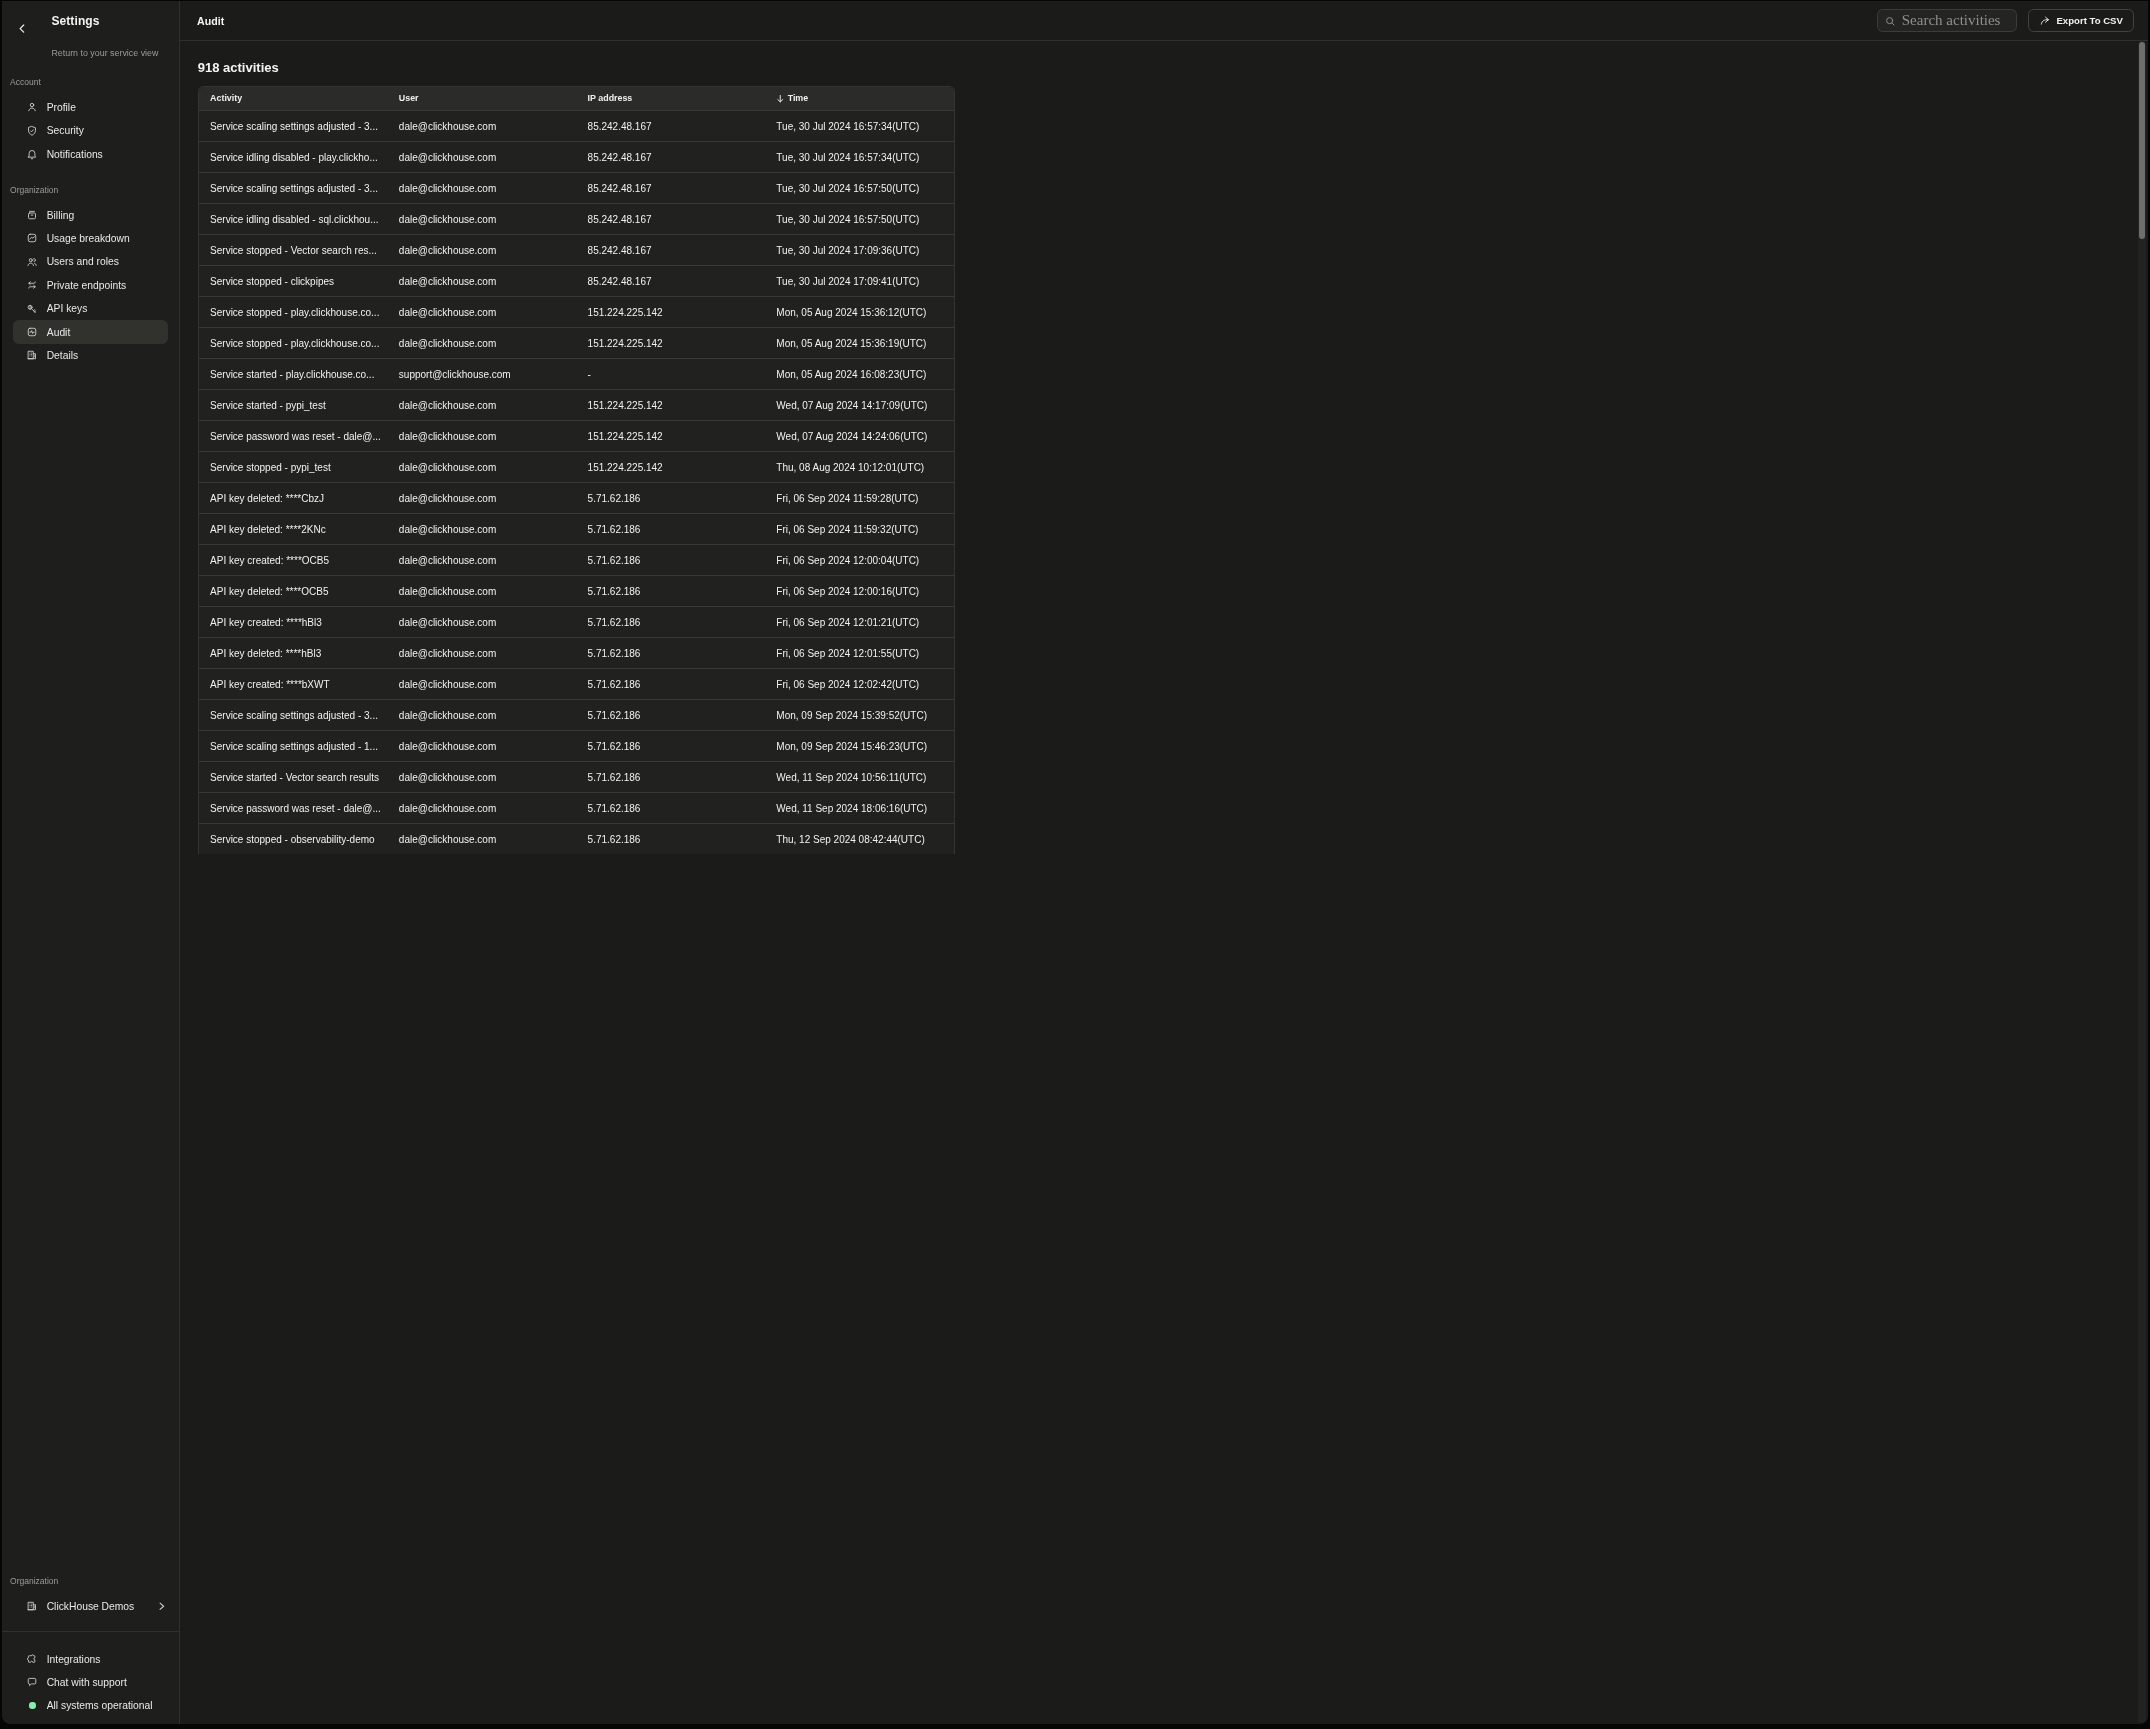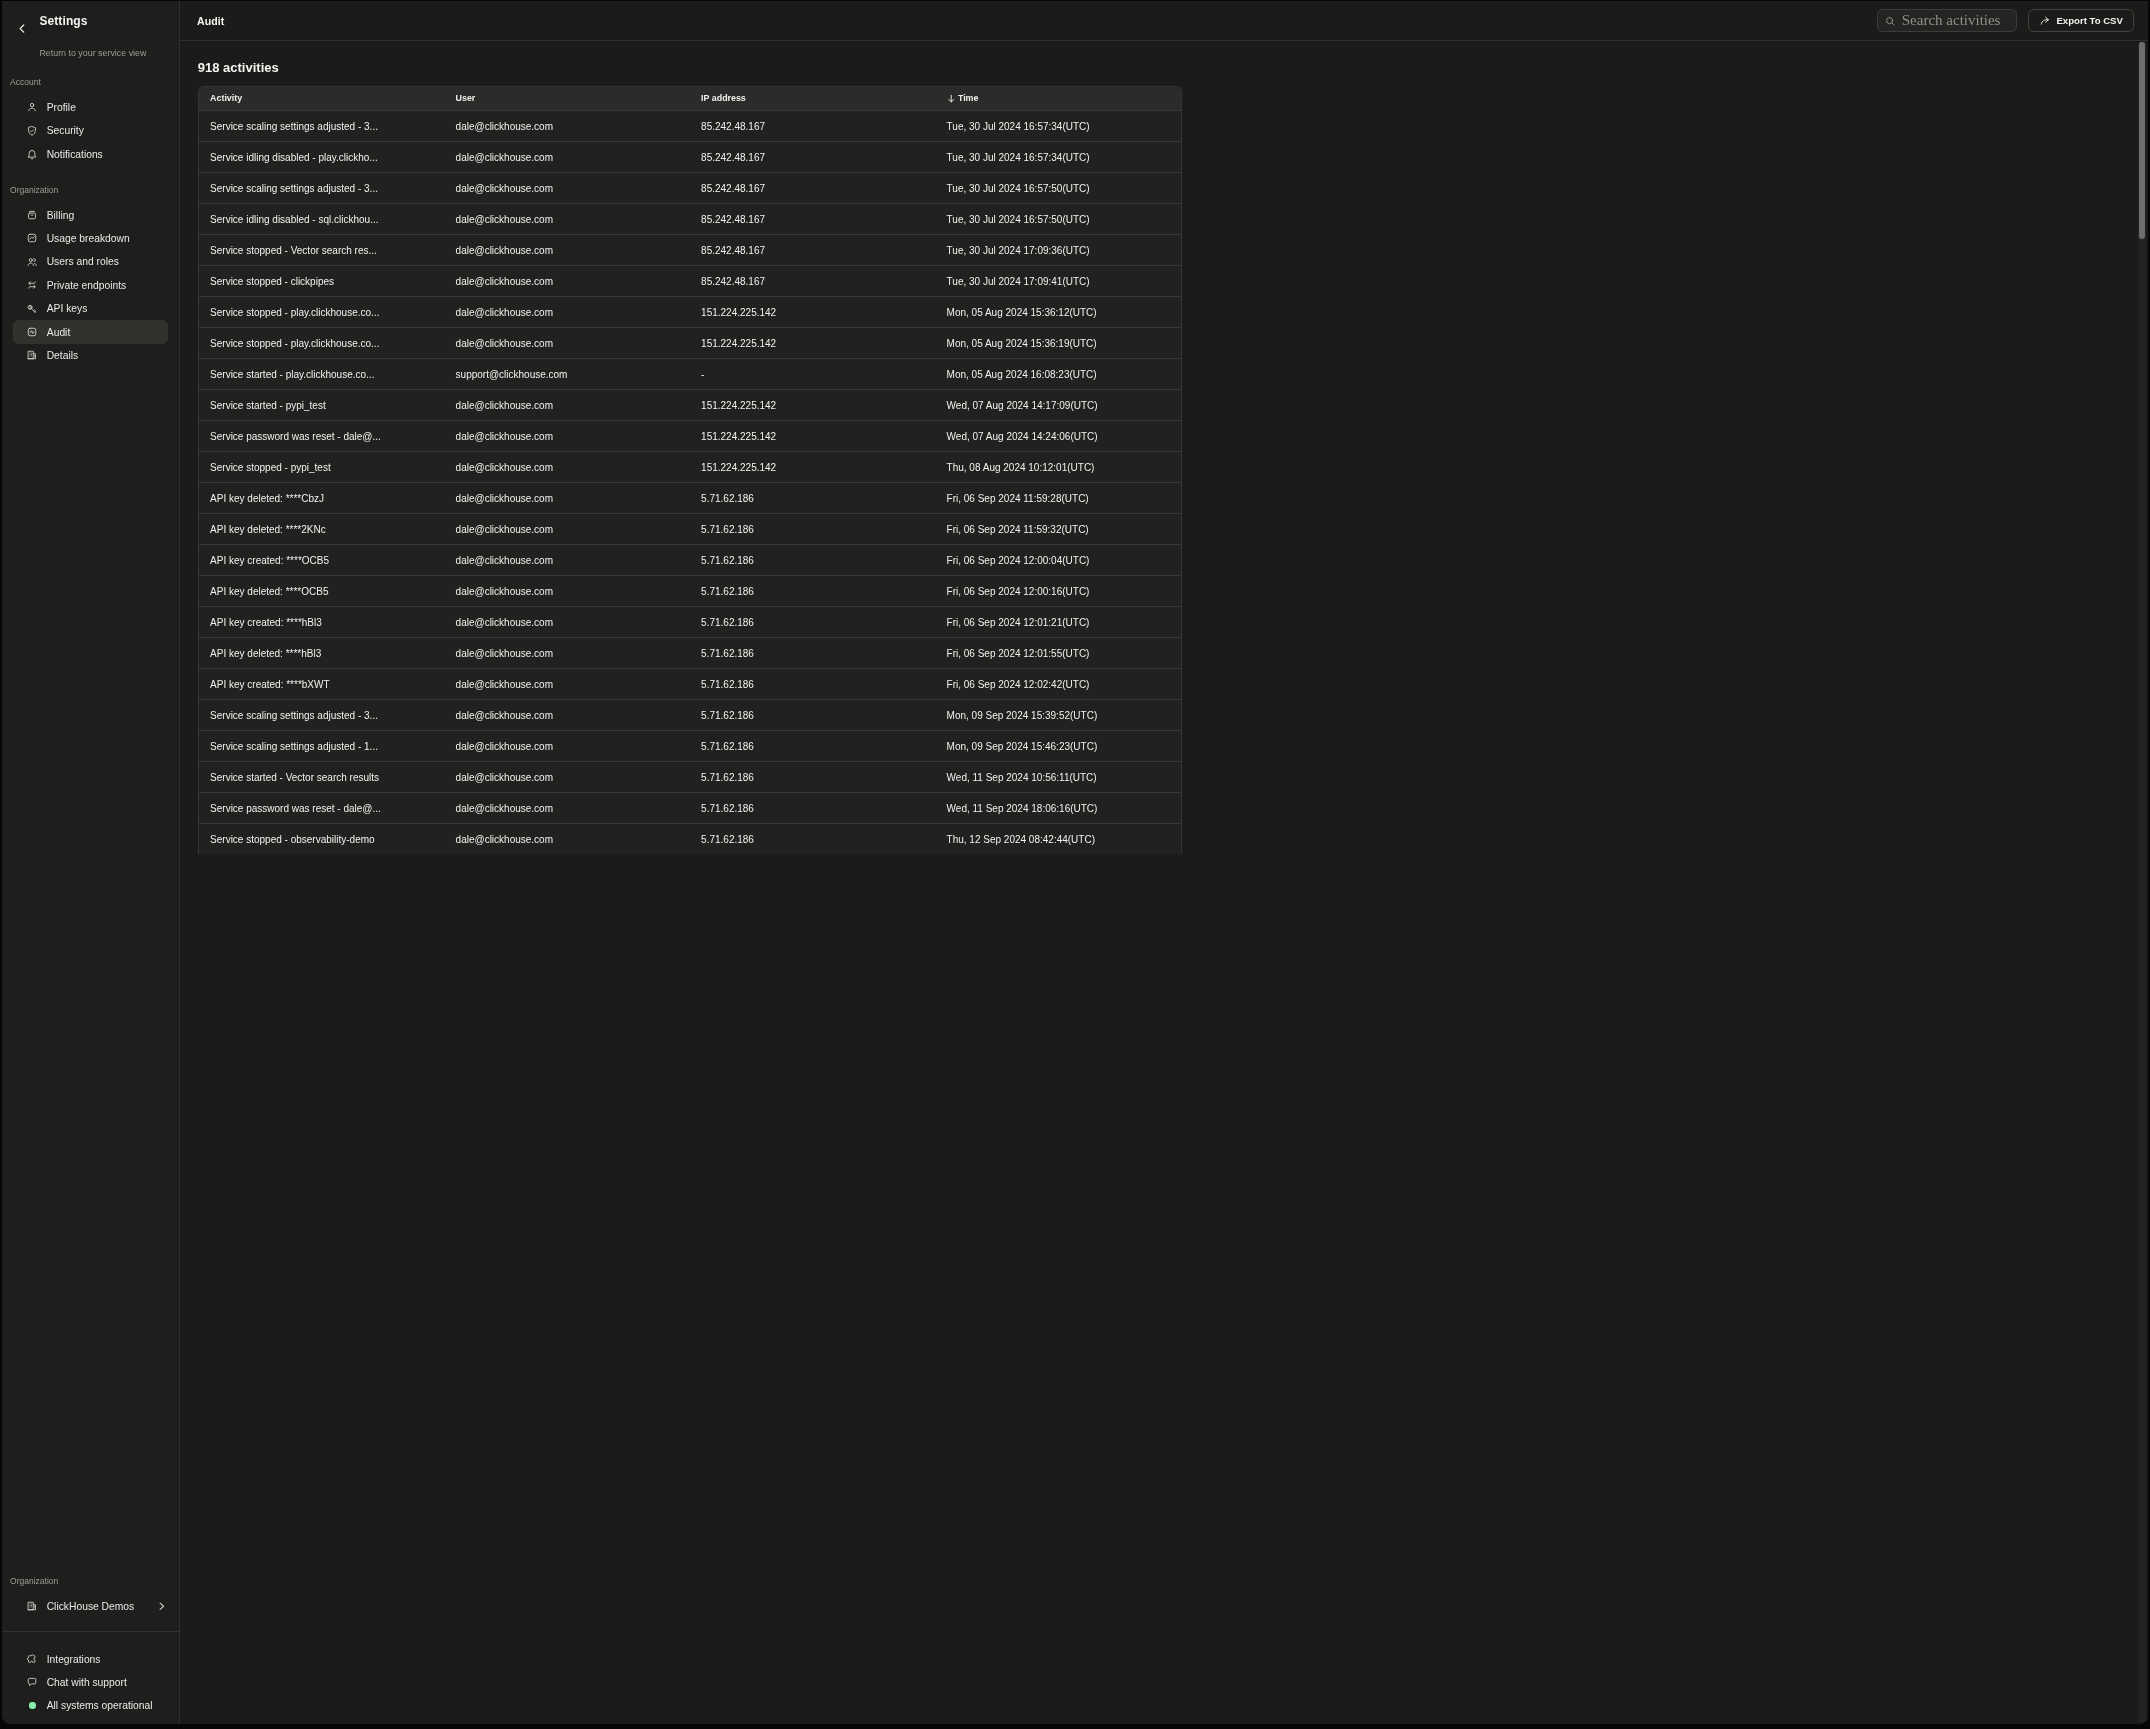--- a/index.html
+++ b/index.html
@@ -11,7 +11,7 @@
   
   .sidebar { width:178px; flex:0 0 178px; background:#1e1e1c; border-right:0.7px solid #30302e;
     display:flex; flex-direction:column; color:#e7e7e5; }
-  .side-head { padding:12.8px 11.3px 0 14px; display:flex; gap:12px; }
+  .side-head { padding:12.8px 11.3px 0 14px; display:flex; gap:24px; }
   .back-btn { width:11.3px; height:14px; display:flex; align-items:center; justify-content:center;
     color:#efefed; margin-top:7px; cursor:pointer; }
   .side-title { font-size:12px; font-weight:bold; letter-spacing:0.1px; color:#f4f4f2; }

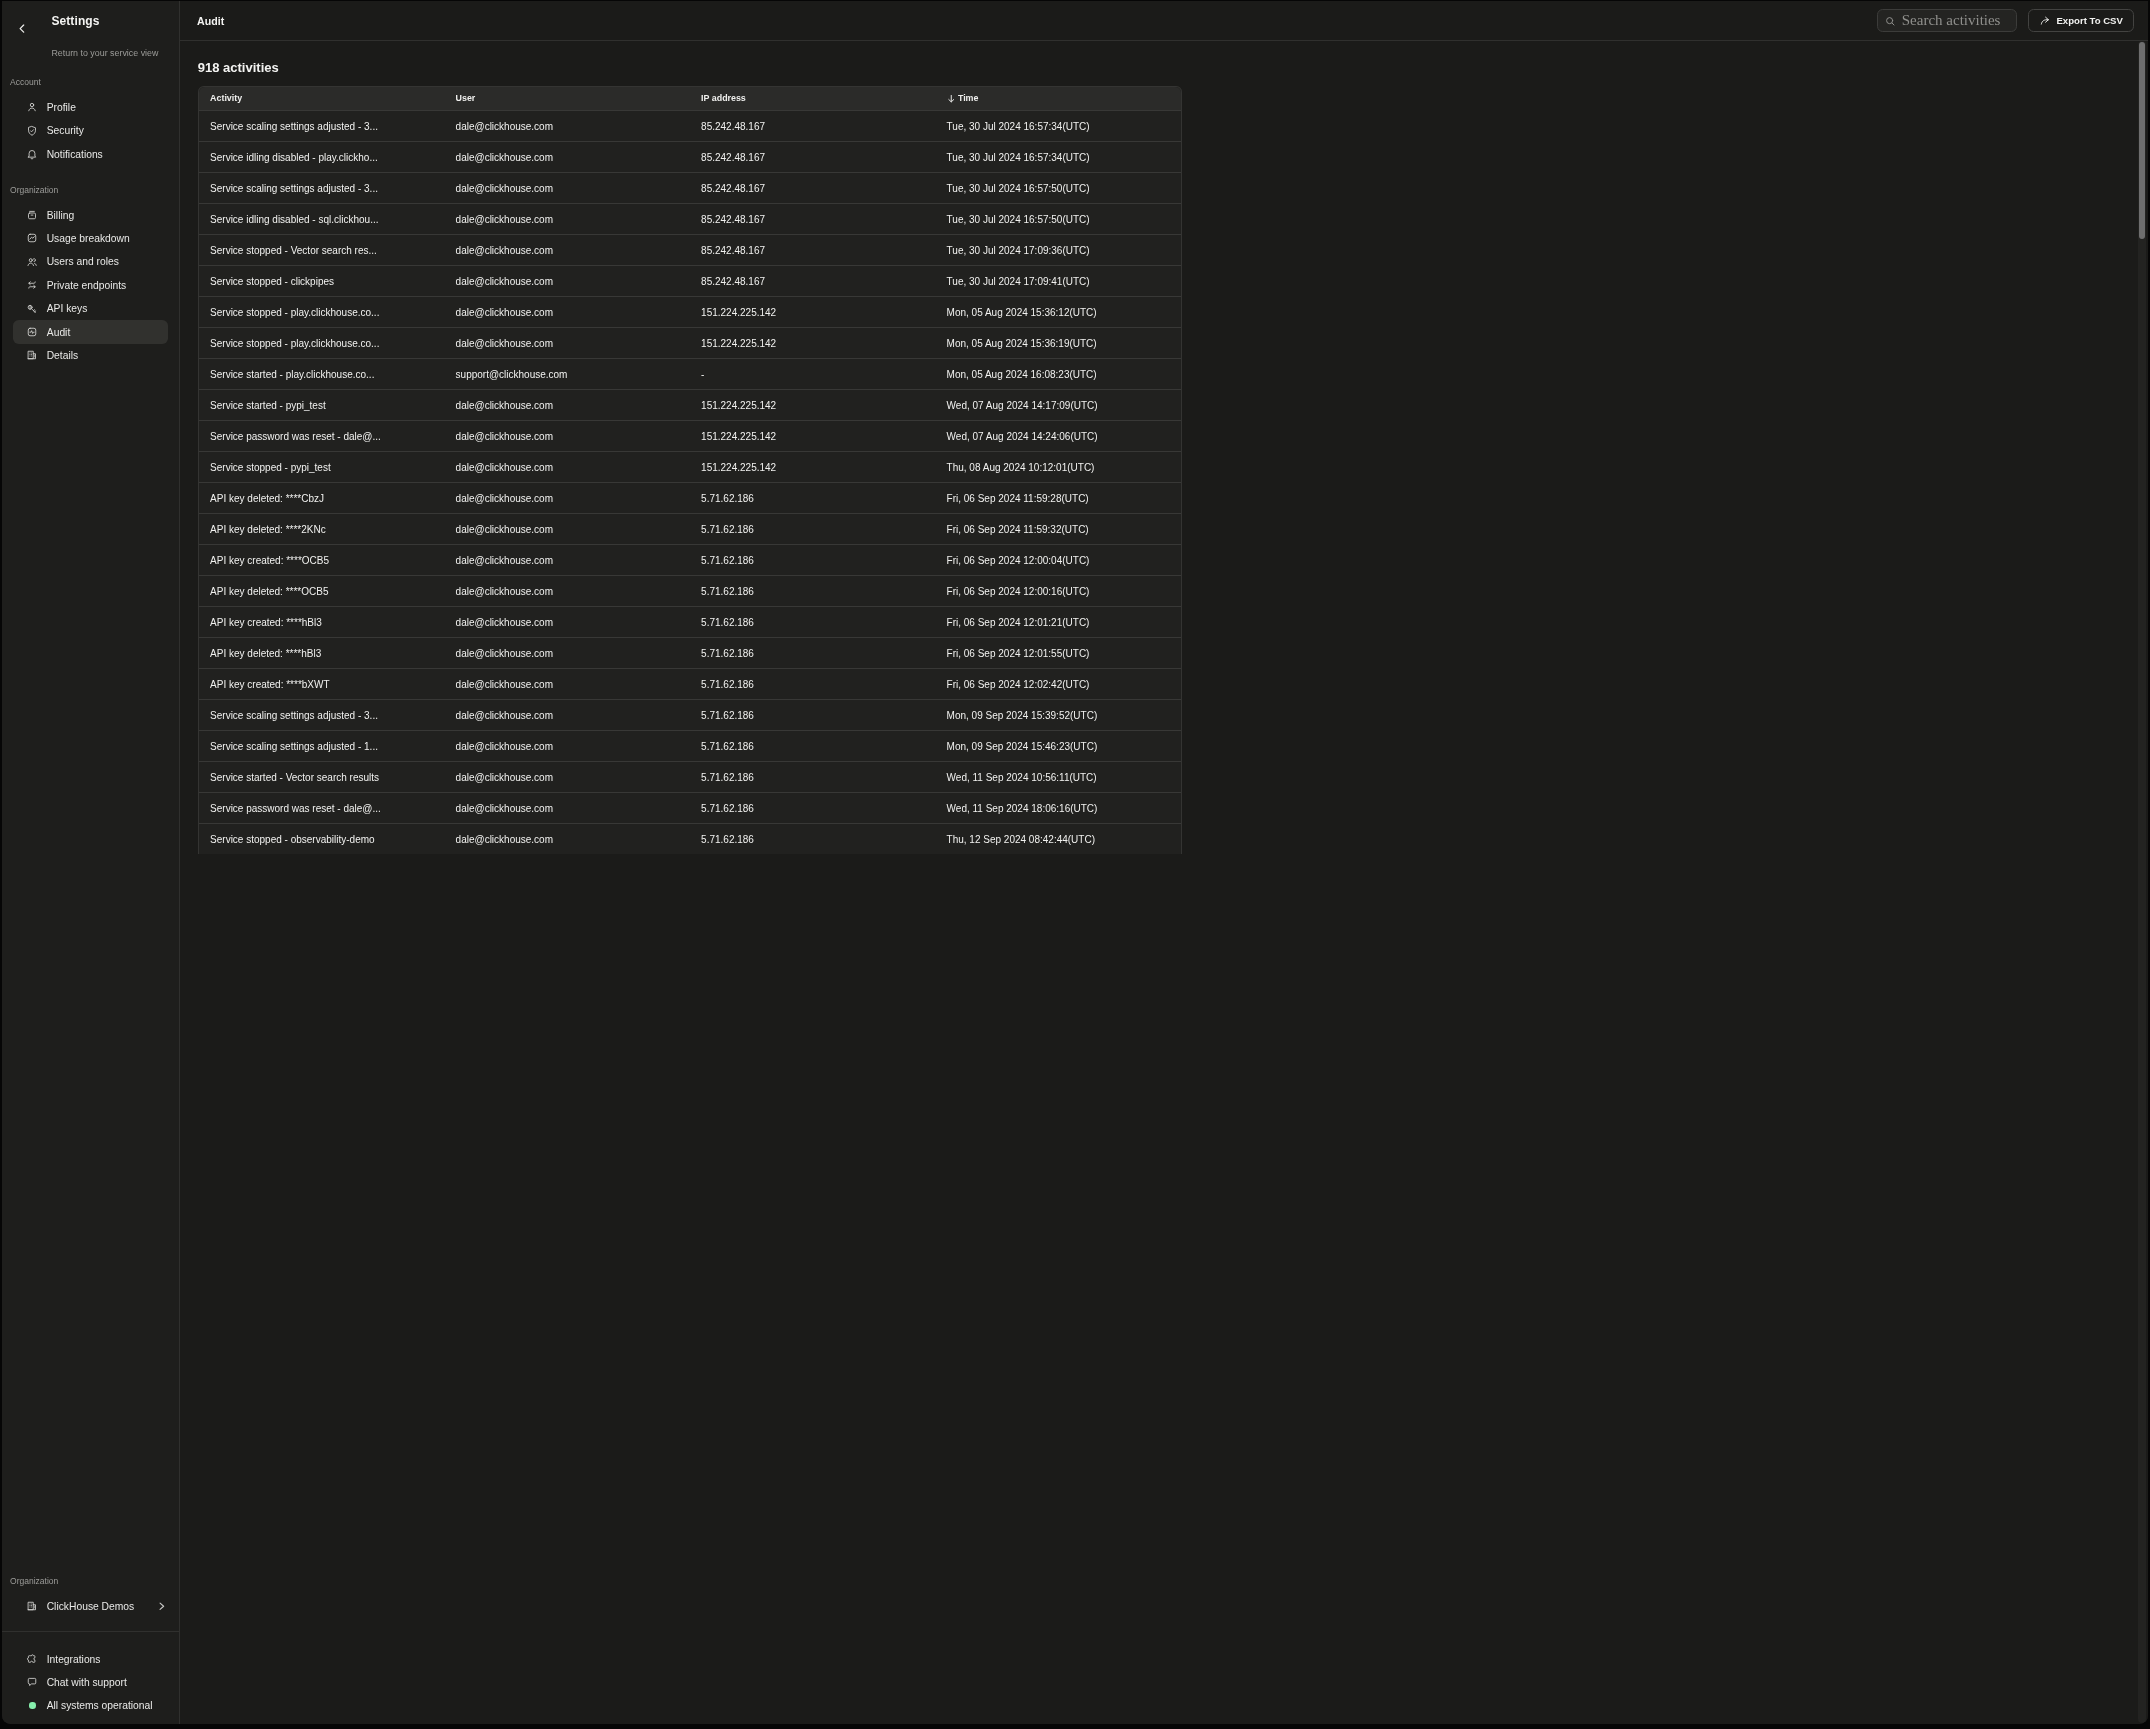--- a/index.html
+++ b/index.html
@@ -49,7 +49,7 @@
 
   .content { flex:1; padding:18.4px 0 0 17.7px; position:relative; overflow:hidden; }
   .count { font-size:13px; font-weight:bold; color:#f4f4f2; height:14px; }
-  .table { width:984px; margin-top:12px; border:0.7px solid #343432; border-bottom:none;
+  .table { width:757px; margin-top:12px; border:0.7px solid #343432; border-bottom:none;
     border-radius:5.7px 5.7px 0 0; background:#21211f; }
   .t-head { display:grid; grid-template-columns:25% 25% 25% 25%; height:23.4px; background:#2b2b29;
     border-radius:5.7px 5.7px 0 0; align-items:center; }

